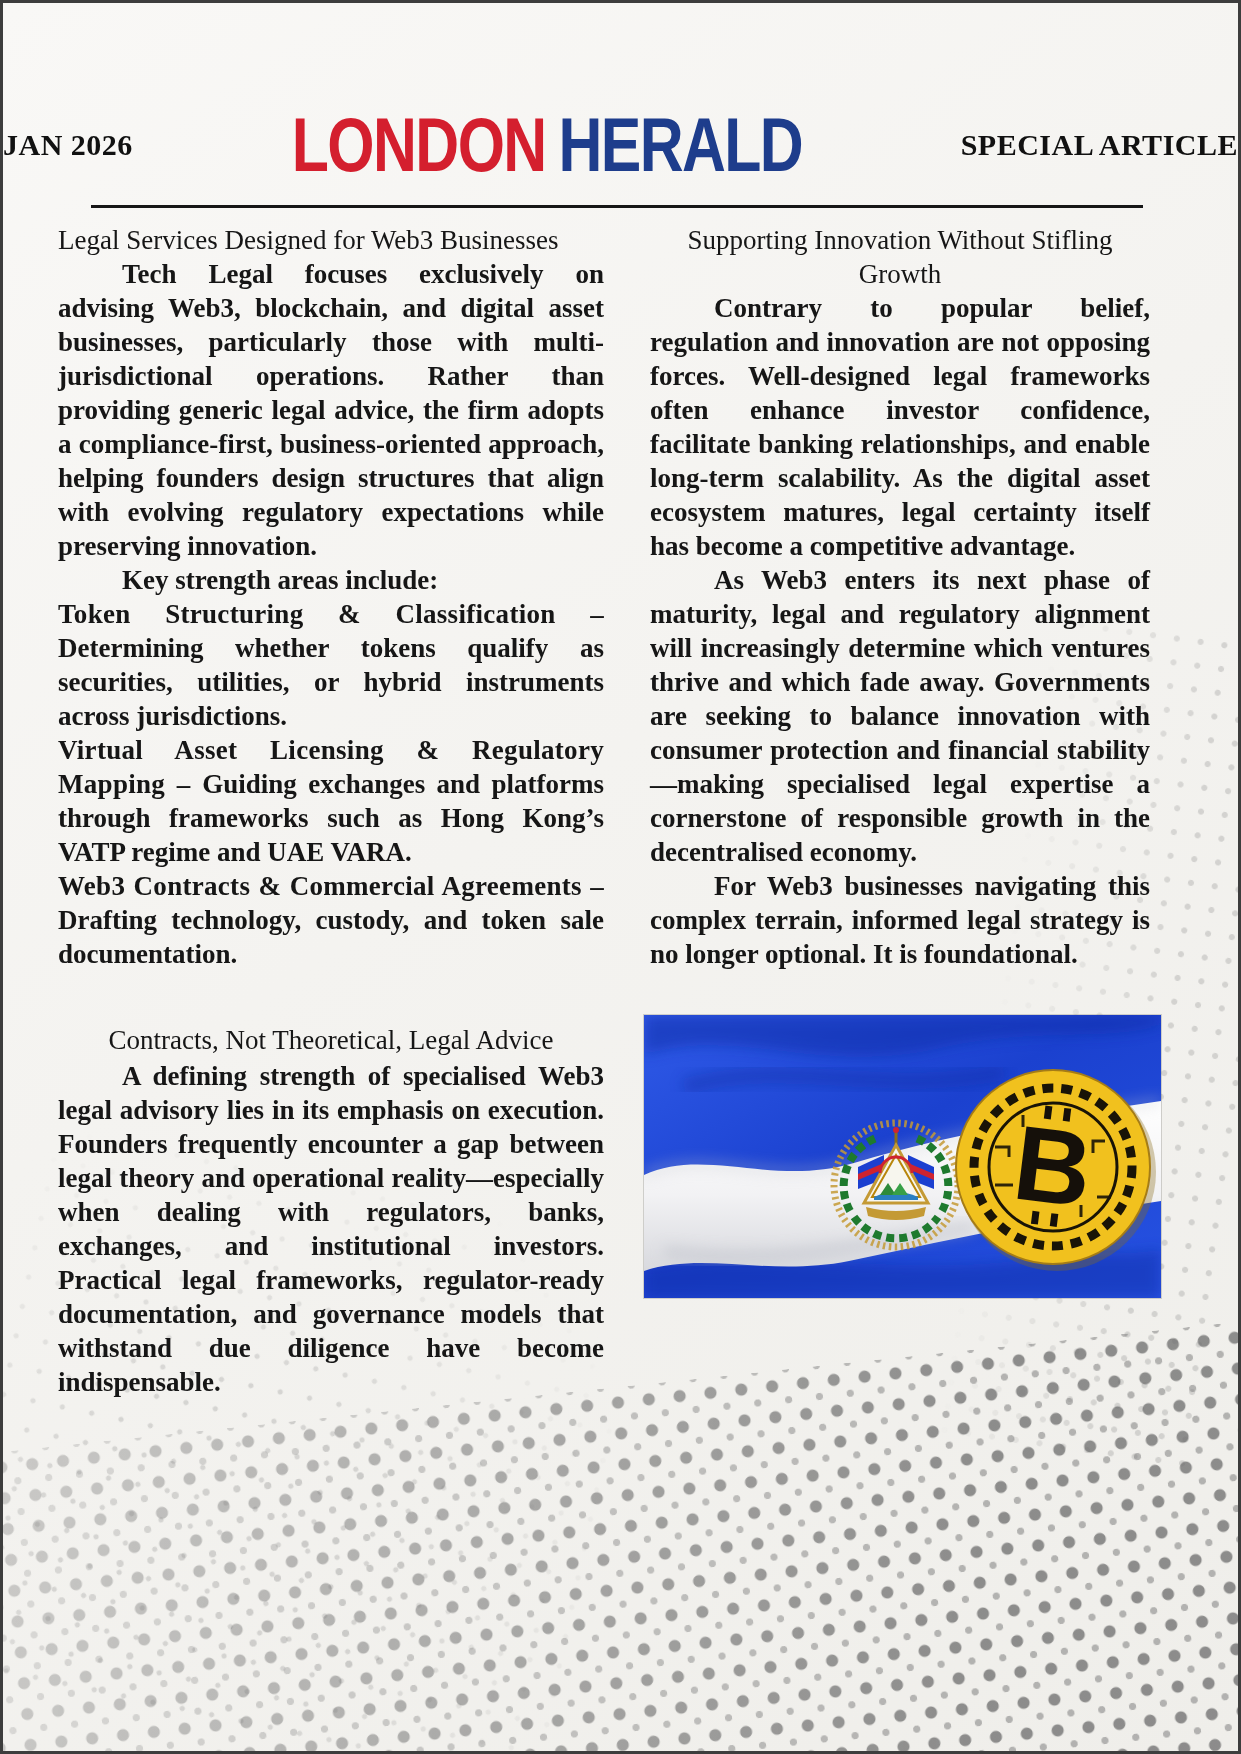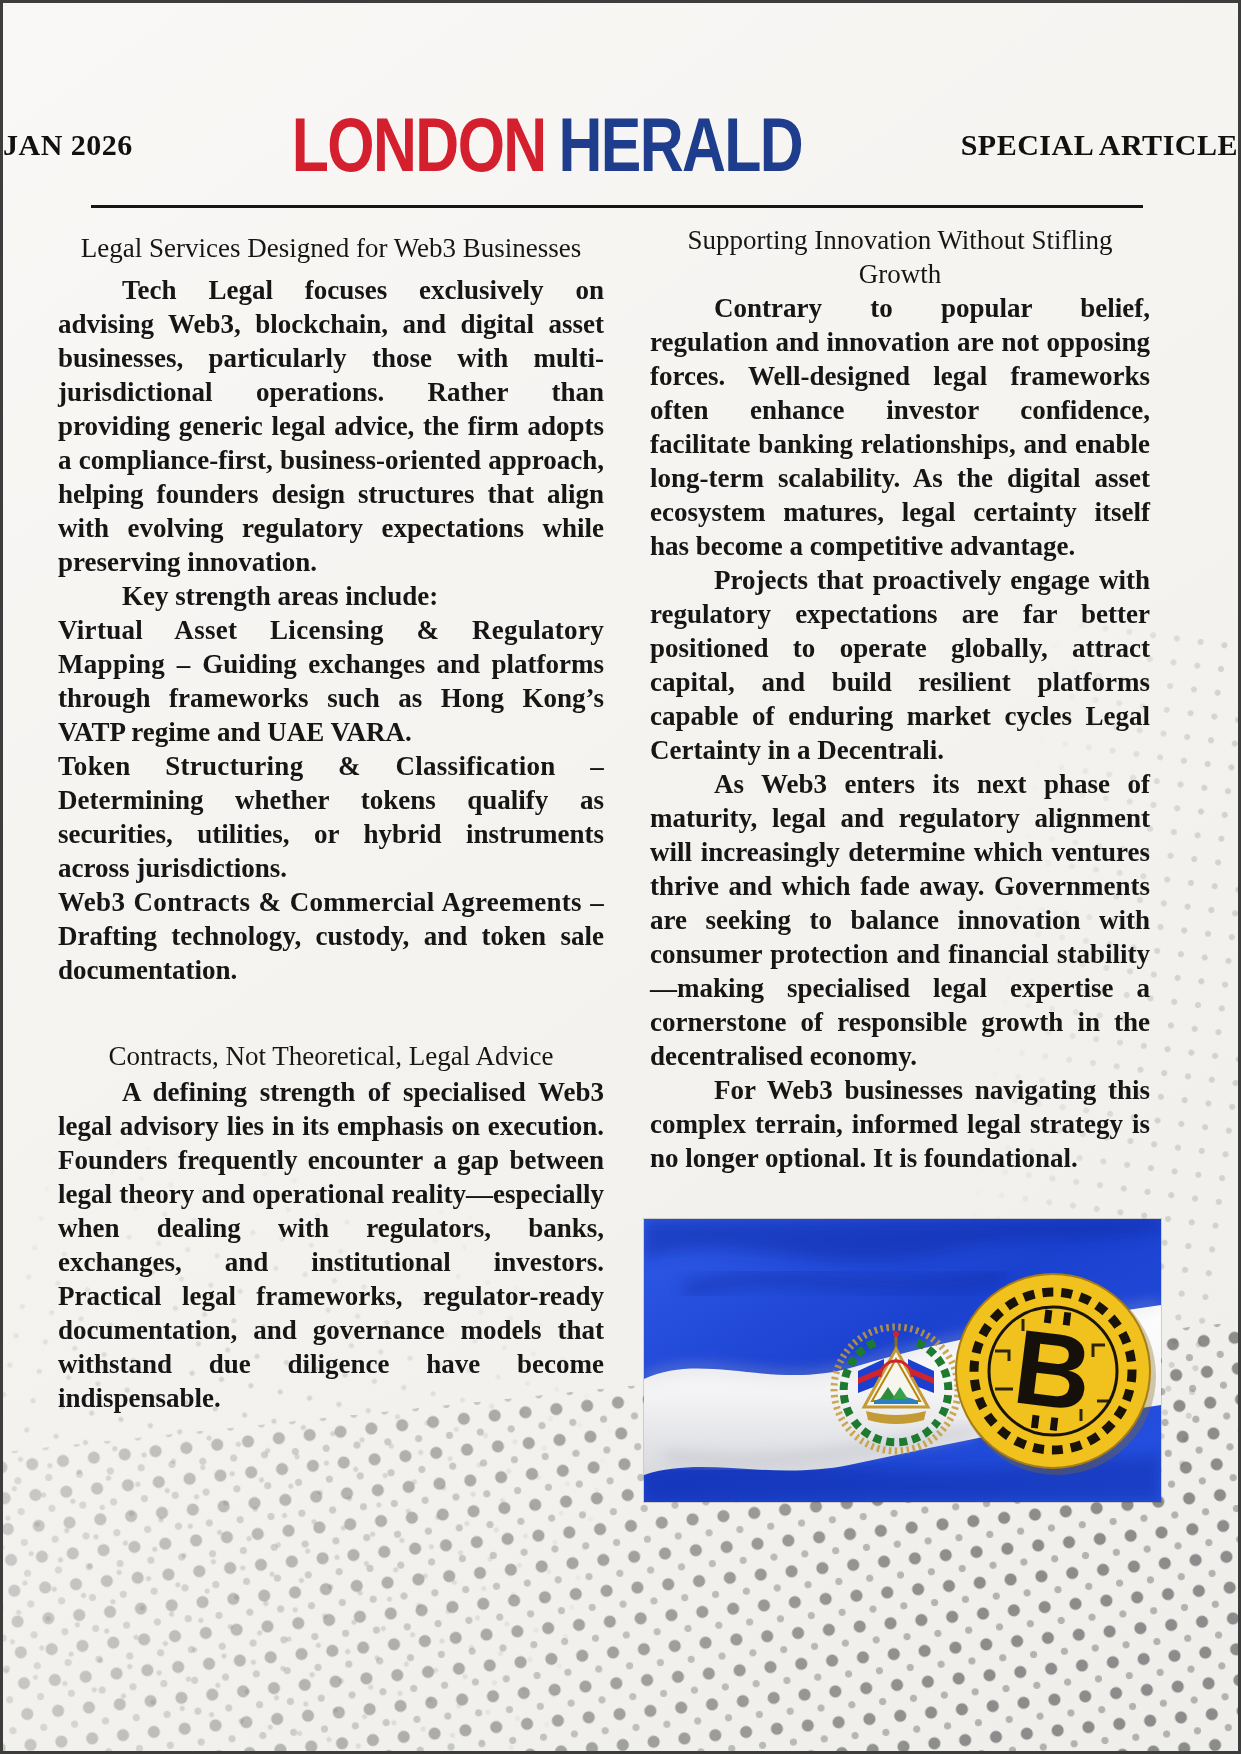--- a/index.html
+++ b/index.html
@@ -83,7 +83,7 @@
     font-weight:bold;
   }
   .ind{text-indent:64px;}
-  .lede{font-size:27px;line-height:34px;margin:8px;text-align:center;}
+  .lede{font-size:27px;line-height:34px;margin:0;}
   .item b{letter-spacing:.3px;}
   .subhead{
     font-size:27px;line-height:34px;

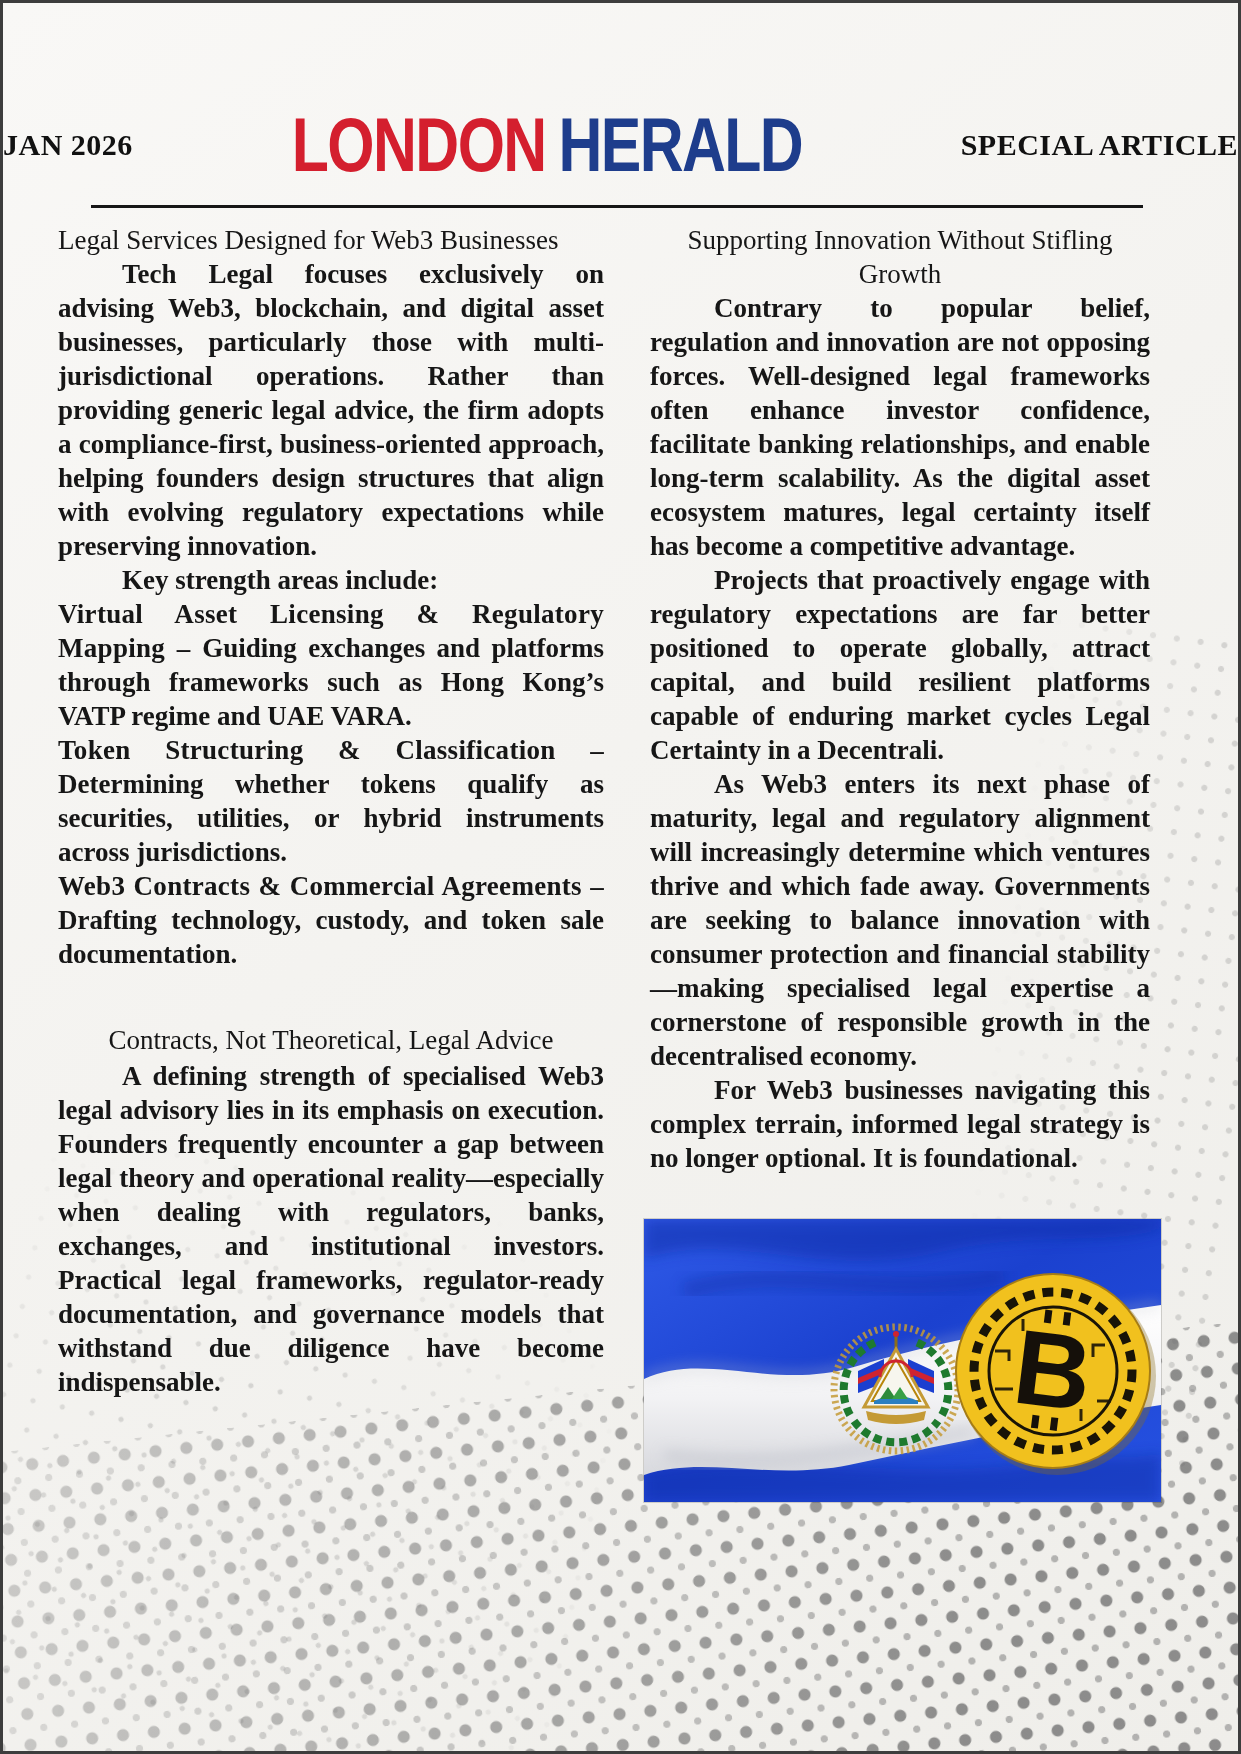--- a/index.html
+++ b/index.html
@@ -137,7 +137,6 @@
     <div class="col-right">
       <h3 class="subhead">Supporting Innovation Without Stifling Growth</h3>
       <p class="body ind">Contrary to popular belief, regulation and innovation are not opposing forces. Well-designed legal frameworks often enhance investor confidence, facilitate banking relationships, and enable long-term scalability. As the digital asset ecosystem matures, legal certainty itself has become a competitive advantage.</p>
-      <p class="body ind">Projects that proactively engage with regulatory expectations are far better positioned to operate globally, attract capital, and build resilient platforms capable of enduring market cycles Legal Certainty in a Decentrali.</p>
 
       <p class="body ind">As Web3 enters its next phase of maturity, legal and regulatory alignment will increasingly determine which ventures thrive and which fade away. Governments are seeking to balance innovation with consumer protection and financial stability—making specialised legal expertise a cornerstone of responsible growth in the decentralised economy.</p>
       <p class="body ind">For Web3 businesses navigating this complex terrain, informed legal strategy is no longer optional. It is foundational.</p>

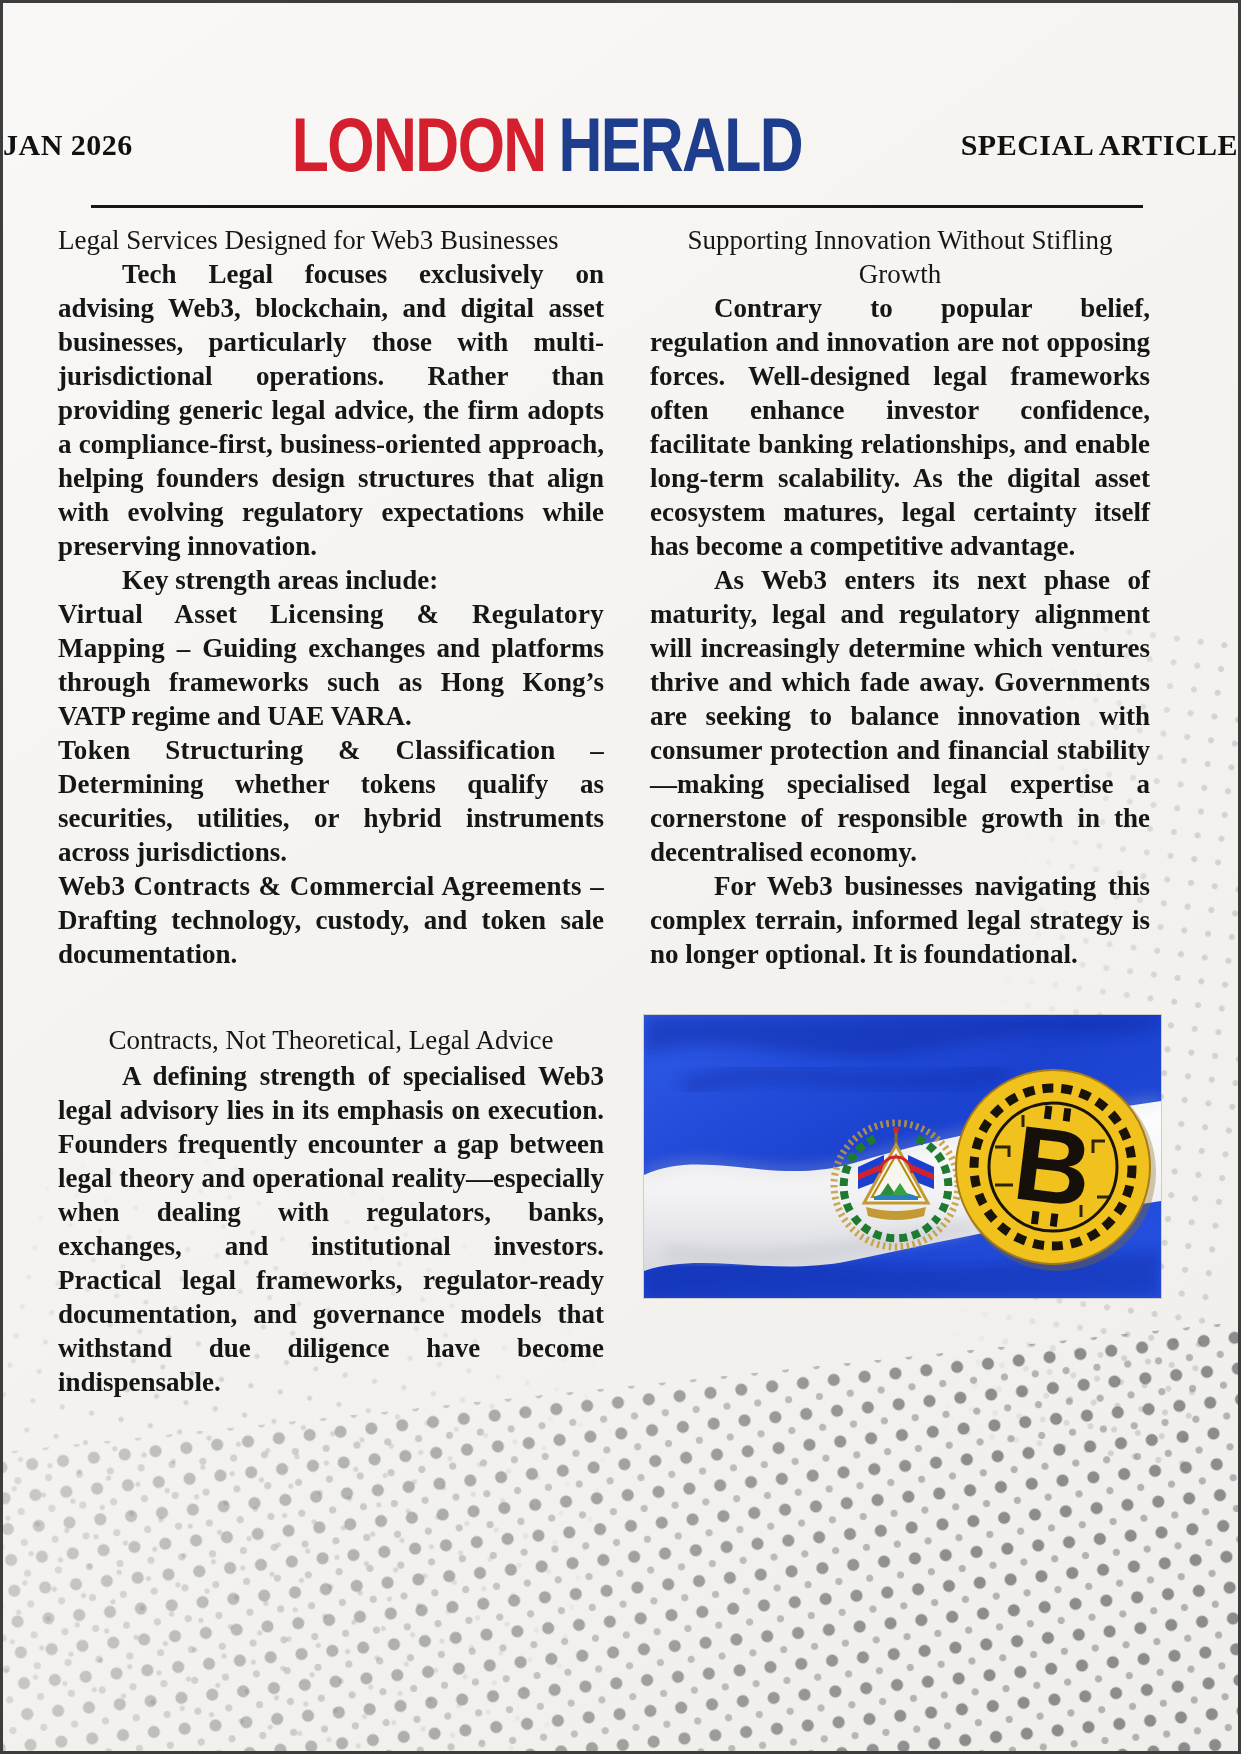--- a/index.html
+++ b/index.html
@@ -126,8 +126,8 @@
       <p class="body ind">Tech Legal focuses exclusively on advising Web3, blockchain, and digital asset businesses, particularly those with multi-jurisdictional operations. Rather than providing generic legal advice, the firm adopts a compliance-first, business-oriented approach, helping founders design structures that align with evolving regulatory expectations while preserving innovation.</p>
       <p class="body ind">Key strength areas include:</p>
 
+      <p class="body item"><b>Token Structuring &amp; Classification – </b><span>Determining whether tokens qualify as securities, utilities, or hybrid instruments across jurisdictions.</span></p>
       <p class="body item"><b>Virtual Asset Licensing &amp; Regulatory Mapping – </b><span>Guiding exchanges and platforms through frameworks such as Hong Kong’s VATP regime and UAE VARA.</span></p>
-      <p class="body item"><b>Token Structuring &amp; Classification – </b><span>Determining whether tokens qualify as securities, utilities, or hybrid instruments across jurisdictions.</span></p>
       <p class="body item"><b>Web3 Contracts &amp; Commercial Agreements – </b><span>Drafting technology, custody, and token sale documentation.</span></p>
 
       <h3 class="subhead gap-lg">Contracts, Not Theoretical, Legal Advice</h3>

